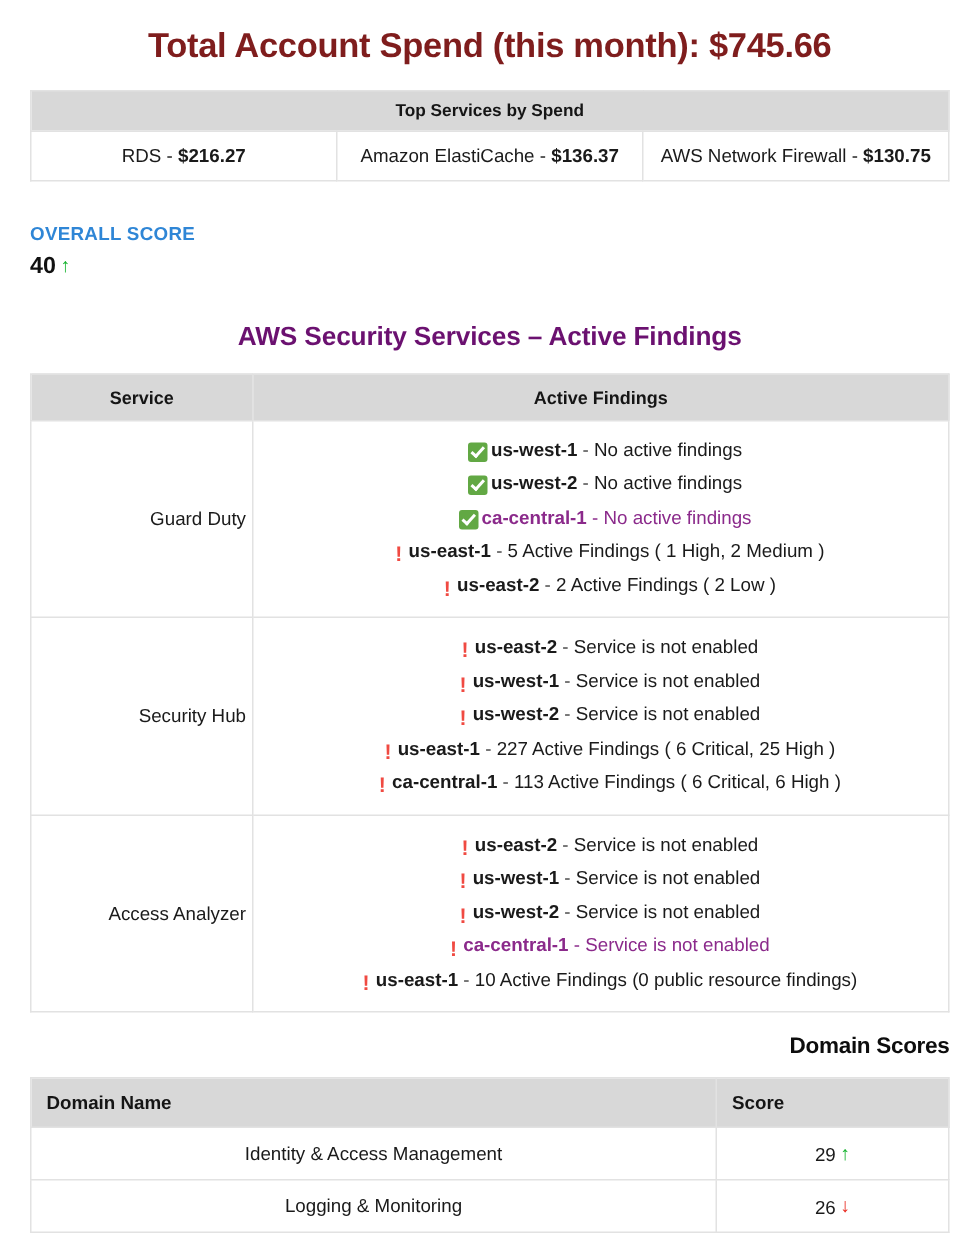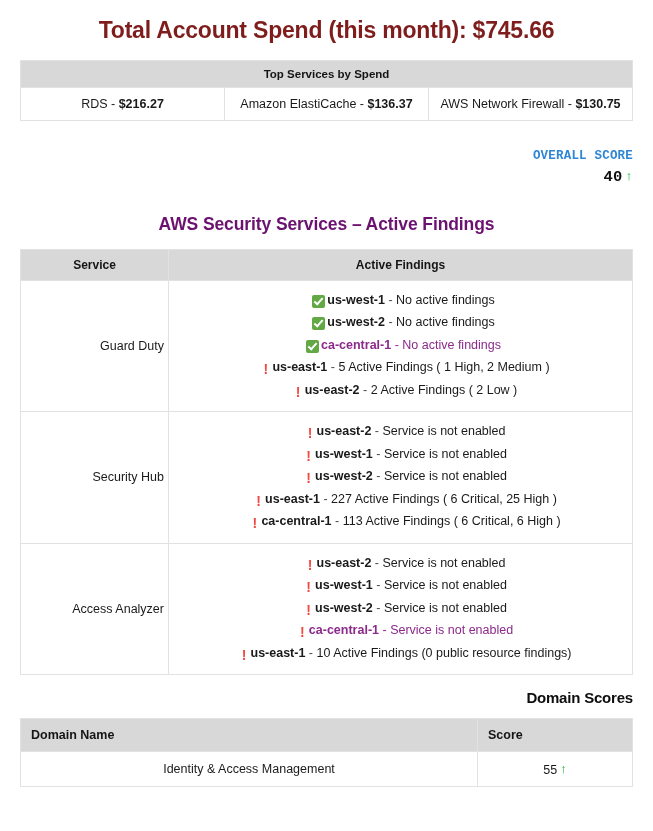--- a/index.html
+++ b/index.html
@@ -93,8 +93,7 @@
   }
   .score-box {
     flex: 1 1 50%;
-    text-align: right;
-    font-family: Liberation Mono, monospace;
+    text-align: left;
   }
   .score-label {
     font-size: 12.5px;

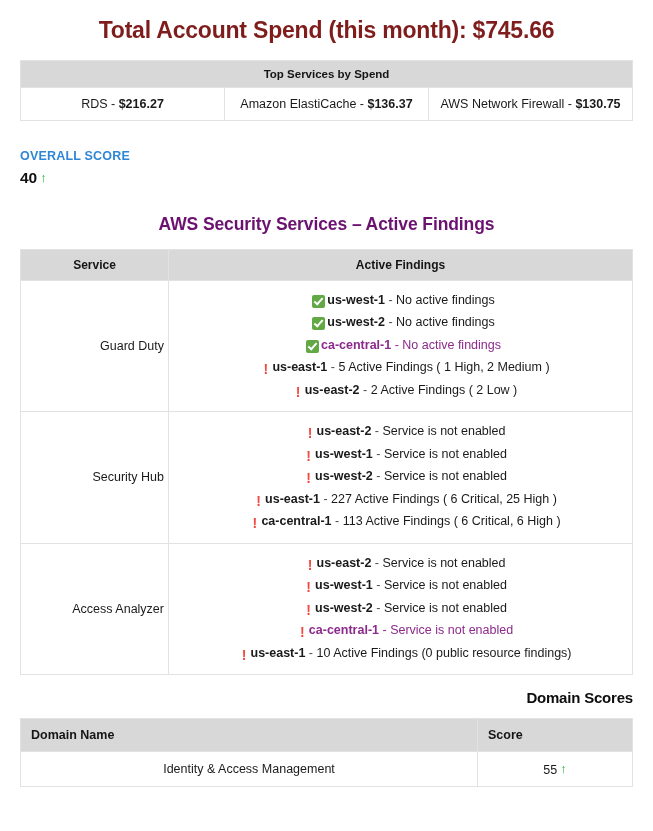--- a/index.html
+++ b/index.html
@@ -313,7 +313,7 @@
     <tbody id="domain-body">
         <tr>
           <td>Identity &amp; Access Management</td>
-          <td><span class="domain-score-num">55</span><span class="arrow arrow-up">↑</span></td>
+          <td><span class="domain-score-num">29</span><span class="arrow arrow-up">↑</span></td>
         </tr>
       </tbody>
   </table>

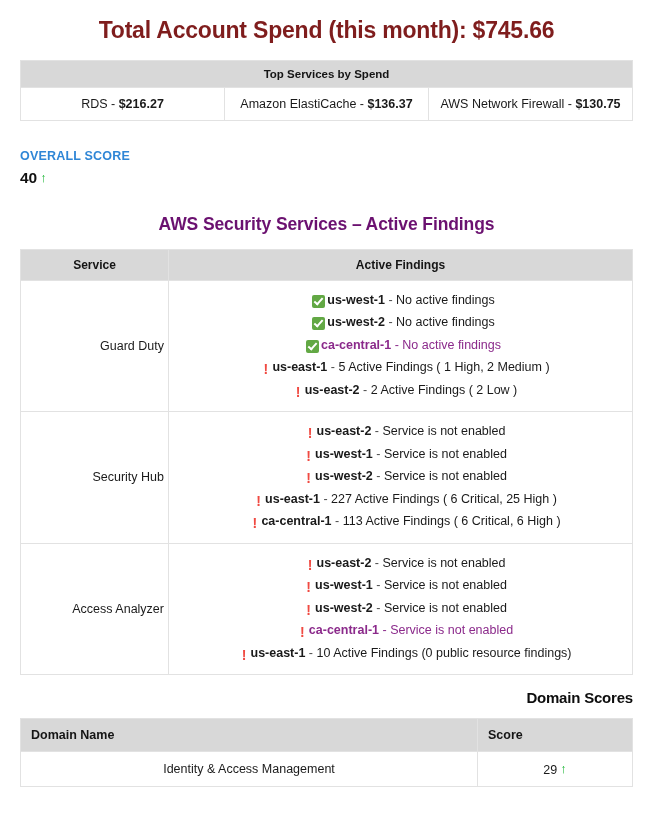--- a/index.html
+++ b/index.html
@@ -315,6 +315,10 @@
           <td>Identity &amp; Access Management</td>
           <td><span class="domain-score-num">29</span><span class="arrow arrow-up">↑</span></td>
         </tr>
+        <tr>
+          <td>Logging &amp; Monitoring</td>
+          <td><span class="domain-score-num">26</span><span class="arrow arrow-down">↓</span></td>
+        </tr>
       </tbody>
   </table>
 

